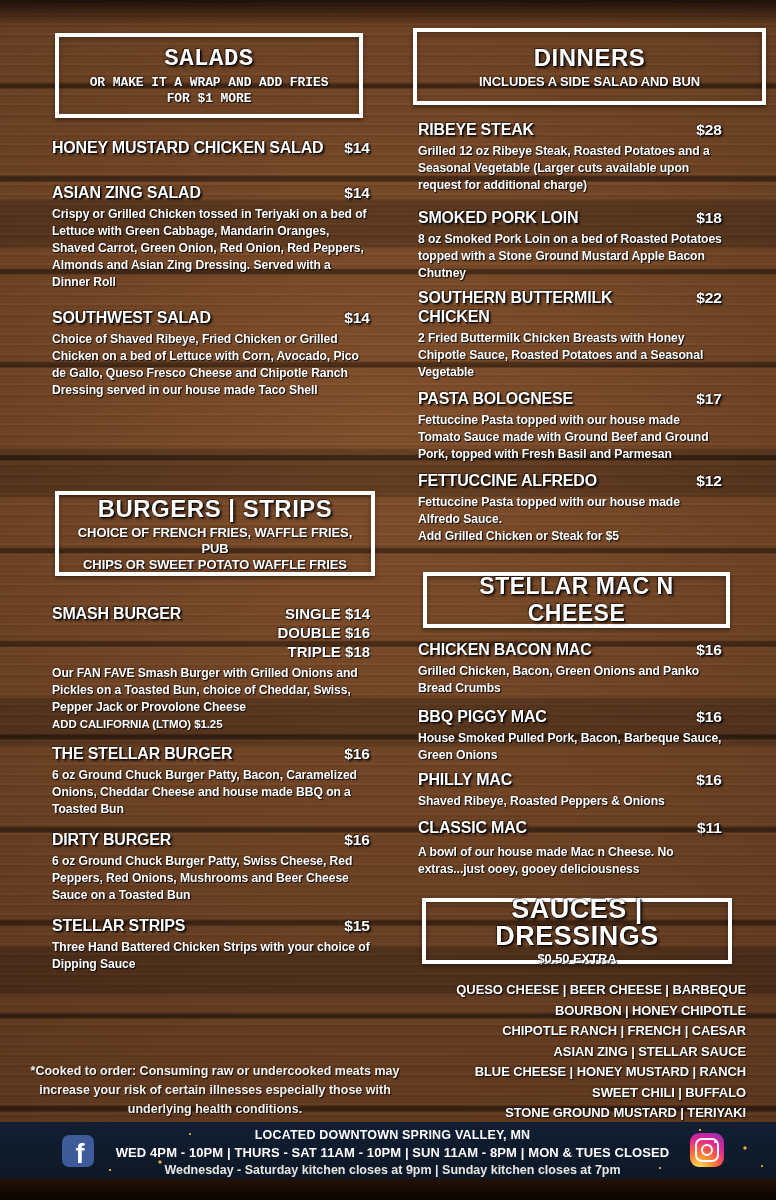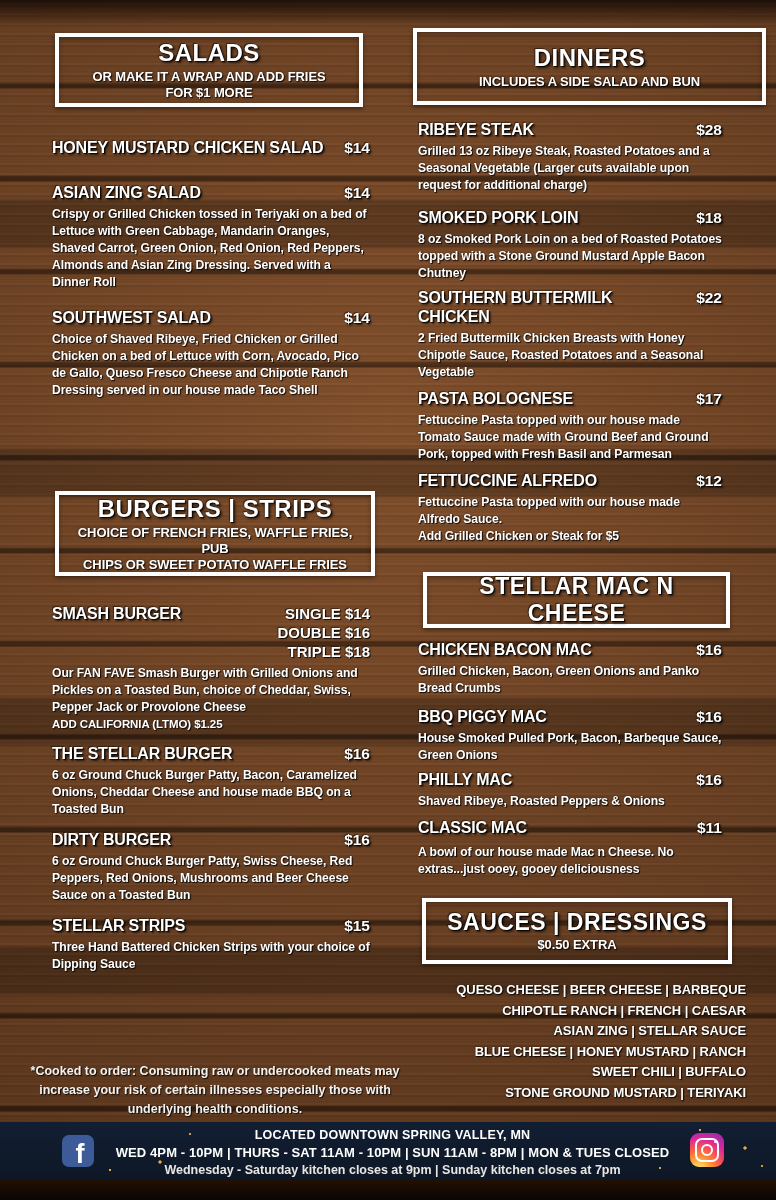--- a/index.html
+++ b/index.html
@@ -126,7 +126,7 @@
 
 <div class="page">
 
-  <div class="hbox" style="left:55px; top:33px; width:308px; height:74px;">
+  <div class="hbox" style="left:55px; top:33px; width:308px; height:85px;font-family:Liberation Mono, monospace;">
     <div class="hbox-title">SALADS</div>
     <div class="hbox-sub">OR MAKE IT A WRAP AND ADD FRIES
 FOR $1 MORE</div>

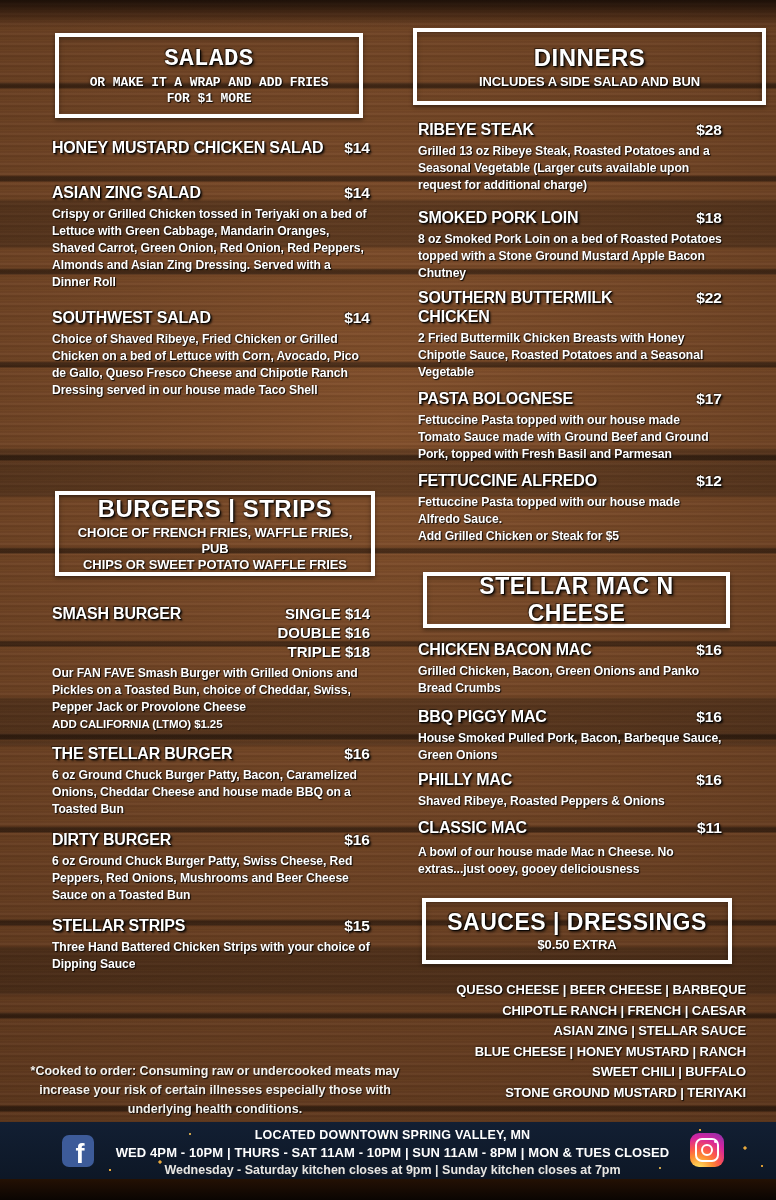--- a/index.html
+++ b/index.html
@@ -210,7 +210,7 @@
         <span class="iname">RIBEYE STEAK</span>
         <span class="iprice">$28</span>
       </div>
-      <div class="idesc">Grilled 13 oz Ribeye Steak, Roasted Potatoes and a Seasonal Vegetable (Larger cuts available upon request for additional charge)</div>
+      <div class="idesc">Grilled 12 oz Ribeye Steak, Roasted Potatoes and a Seasonal Vegetable (Larger cuts available upon request for additional charge)</div>
     </div>
     <div class="item mb6">
       <div class="trow">

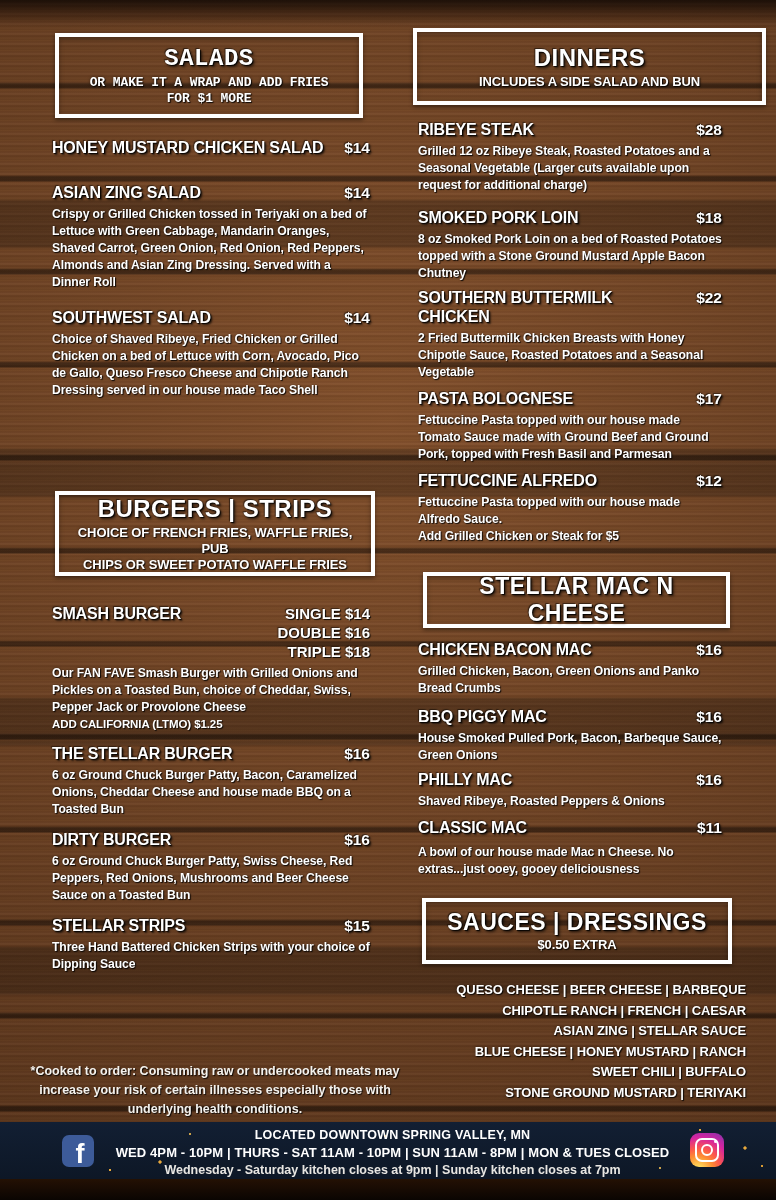--- a/index.html
+++ b/index.html
@@ -279,7 +279,7 @@
   </div>
 
   <div class="hbox" style="left:422px; top:898px; width:310px; height:66px;">
-    <div class="hbox-title" style="font-size:23px;">SAUCES | DRESSINGS</div>
+    <div class="hbox-title" style="font-size:27px;">SAUCES | DRESSINGS</div>
     <div class="hbox-sub" style="margin-top:1px;">$0.50 EXTRA</div>
   </div>
 

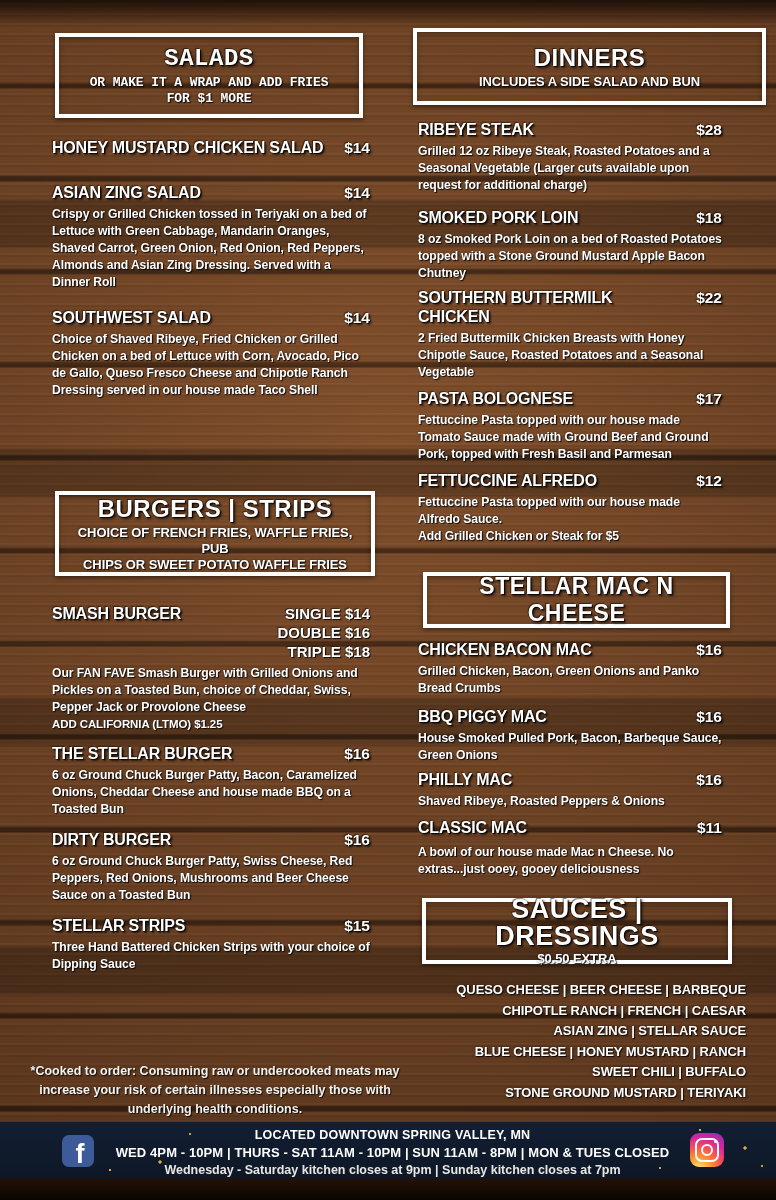--- a/index.html
+++ b/index.html
@@ -285,6 +285,7 @@
 
   <div class="items" style="left:408px; top:980px; width:338px;">
     <div class="sauce-line">QUESO CHEESE | BEER CHEESE | BARBEQUE</div>
+    <div class="sauce-line">BOURBON | HONEY CHIPOTLE</div>
     <div class="sauce-line">CHIPOTLE RANCH  | FRENCH | CAESAR</div>
     <div class="sauce-line">ASIAN ZING | STELLAR SAUCE</div>
     <div class="sauce-line">BLUE CHEESE | HONEY MUSTARD  | RANCH</div>

